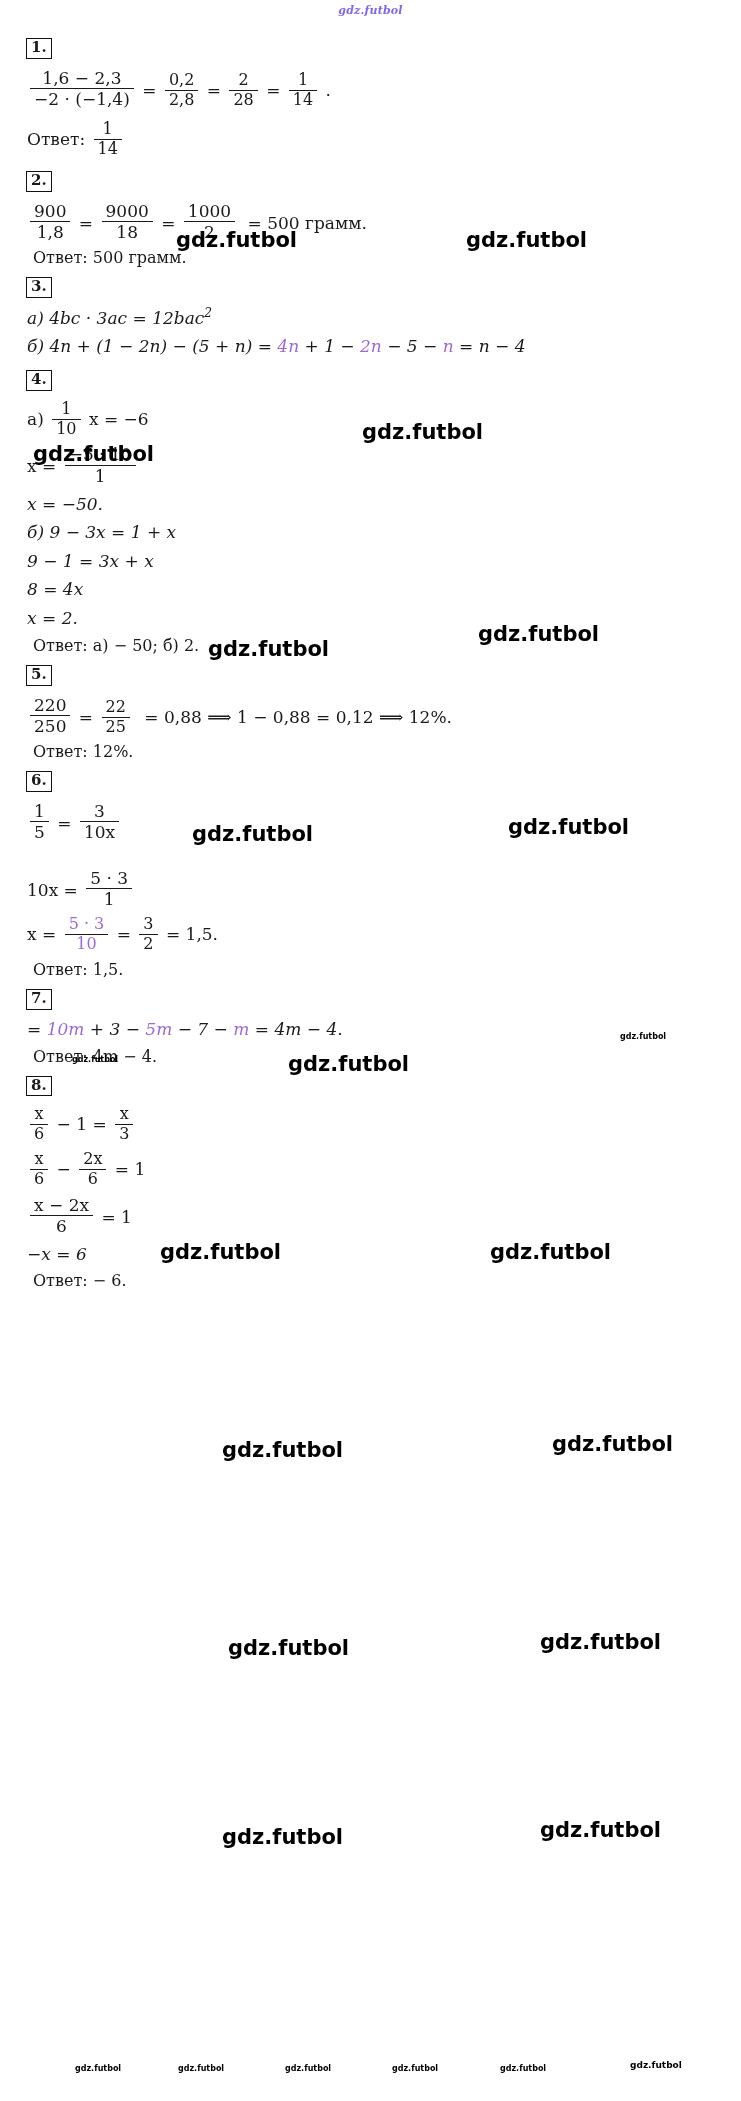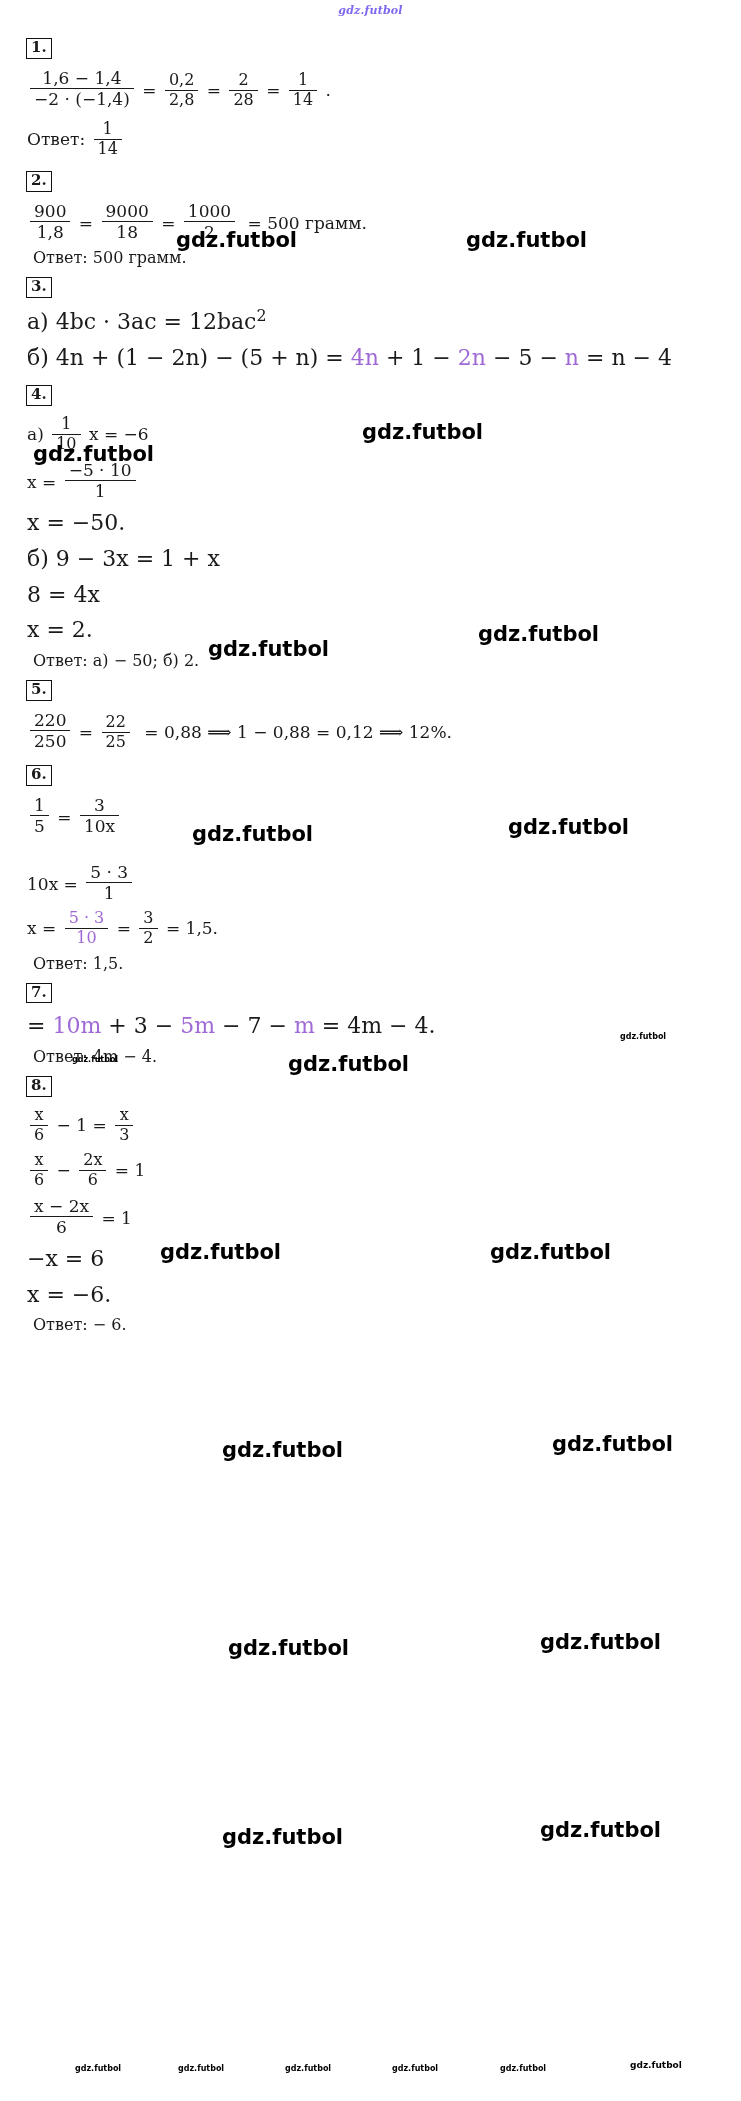--- a/index.html
+++ b/index.html
@@ -129,7 +129,7 @@
       <div class="num-box">1.</div>
       <div class="eq-row">
         <span class="frac bg">
-          <span class="n">1,6 − 1,4</span>
+          <span class="n">1,6 − 2,3</span>
           <span class="d">−2 · (−1,4)</span>
         </span>
         <span class="mid">=</span>

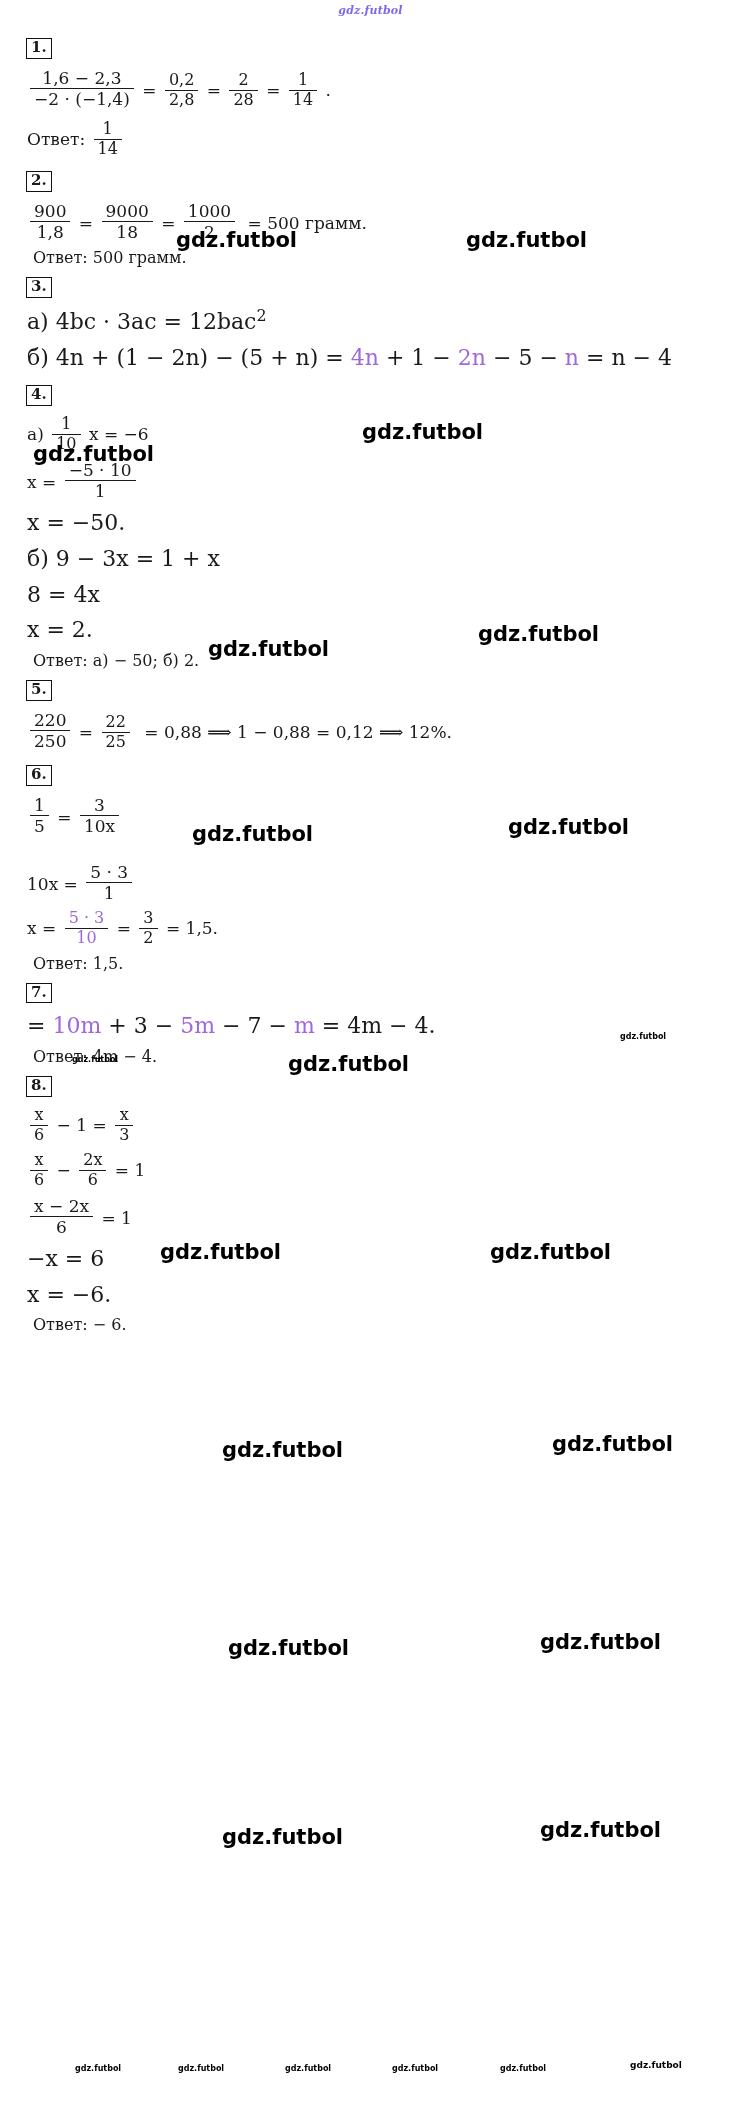--- a/index.html
+++ b/index.html
@@ -55,10 +55,11 @@
   }
   .line {
     font-family: "DejaVu Serif", serif;
-    font-size: 22px;
+    font-size: 17px;
     line-height: 1.45;
     margin: 4px 0 4px 4px;
     white-space: nowrap;
+    font-style: italic;
   }
   .ans {
     font-family: "DejaVu Serif", serif;

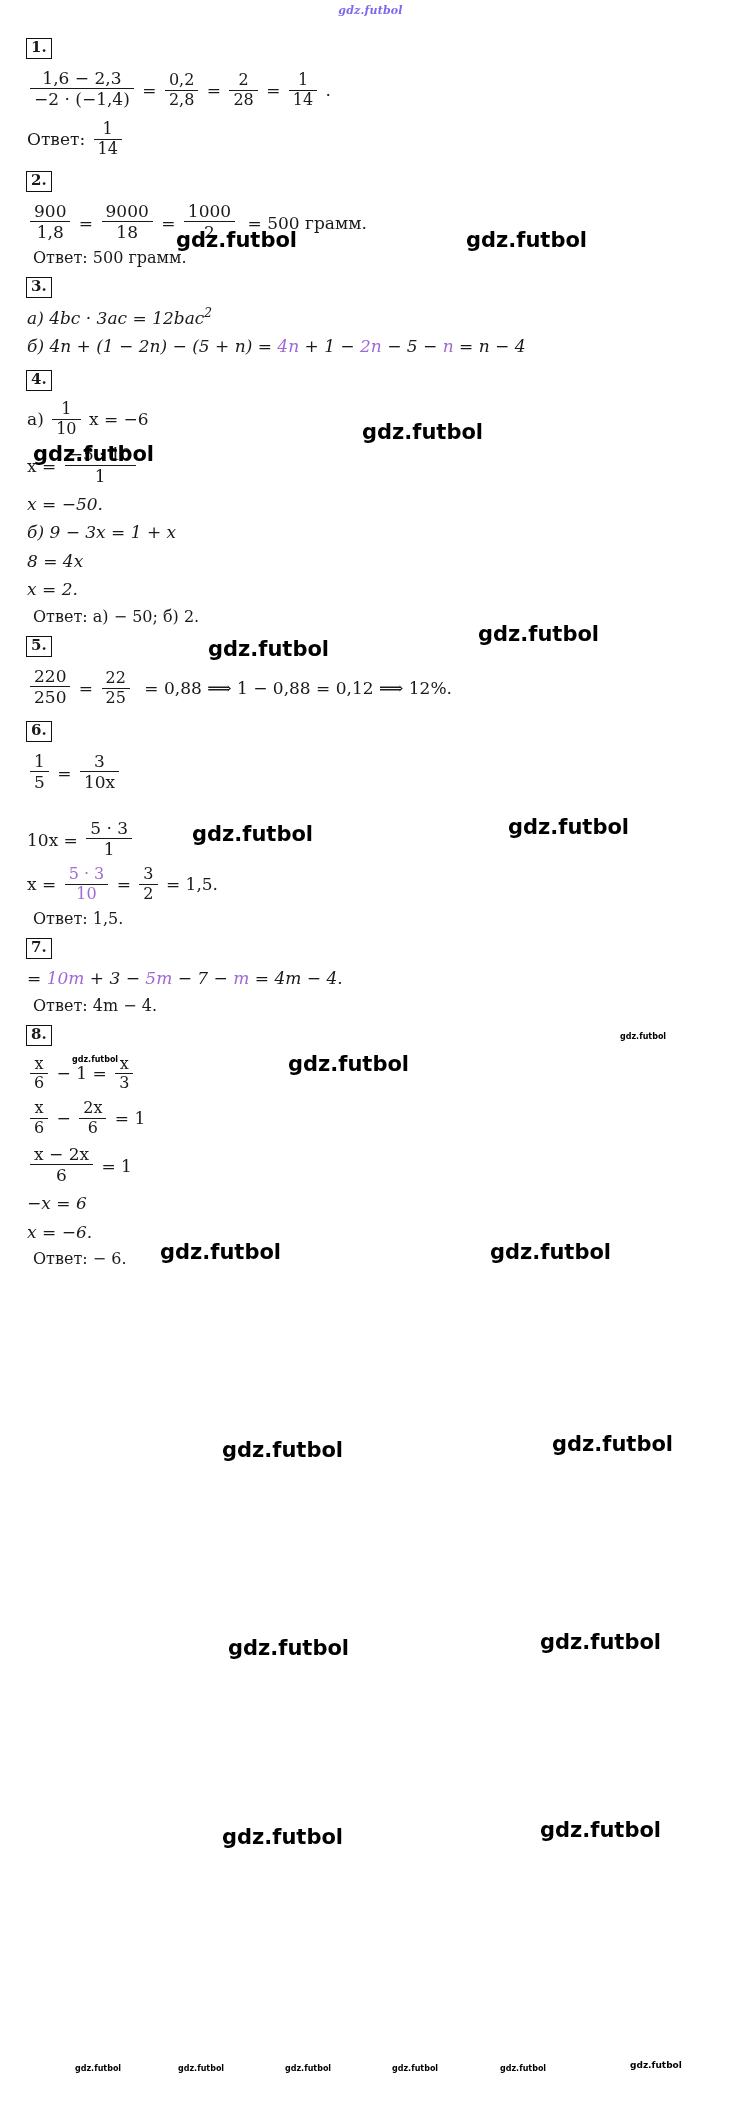--- a/index.html
+++ b/index.html
@@ -216,6 +216,7 @@
       </div>
       <div class="line v">x = −50.</div>
       <div class="line v">б) 9 − 3x = 1 + x</div>
+      <div class="line v">9 − 1 = 3x + x</div>
       <div class="line v">8 = 4x</div>
       <div class="line v">x = 2.</div>
       <div class="ans">Ответ: а) − 50;  б) 2.</div>

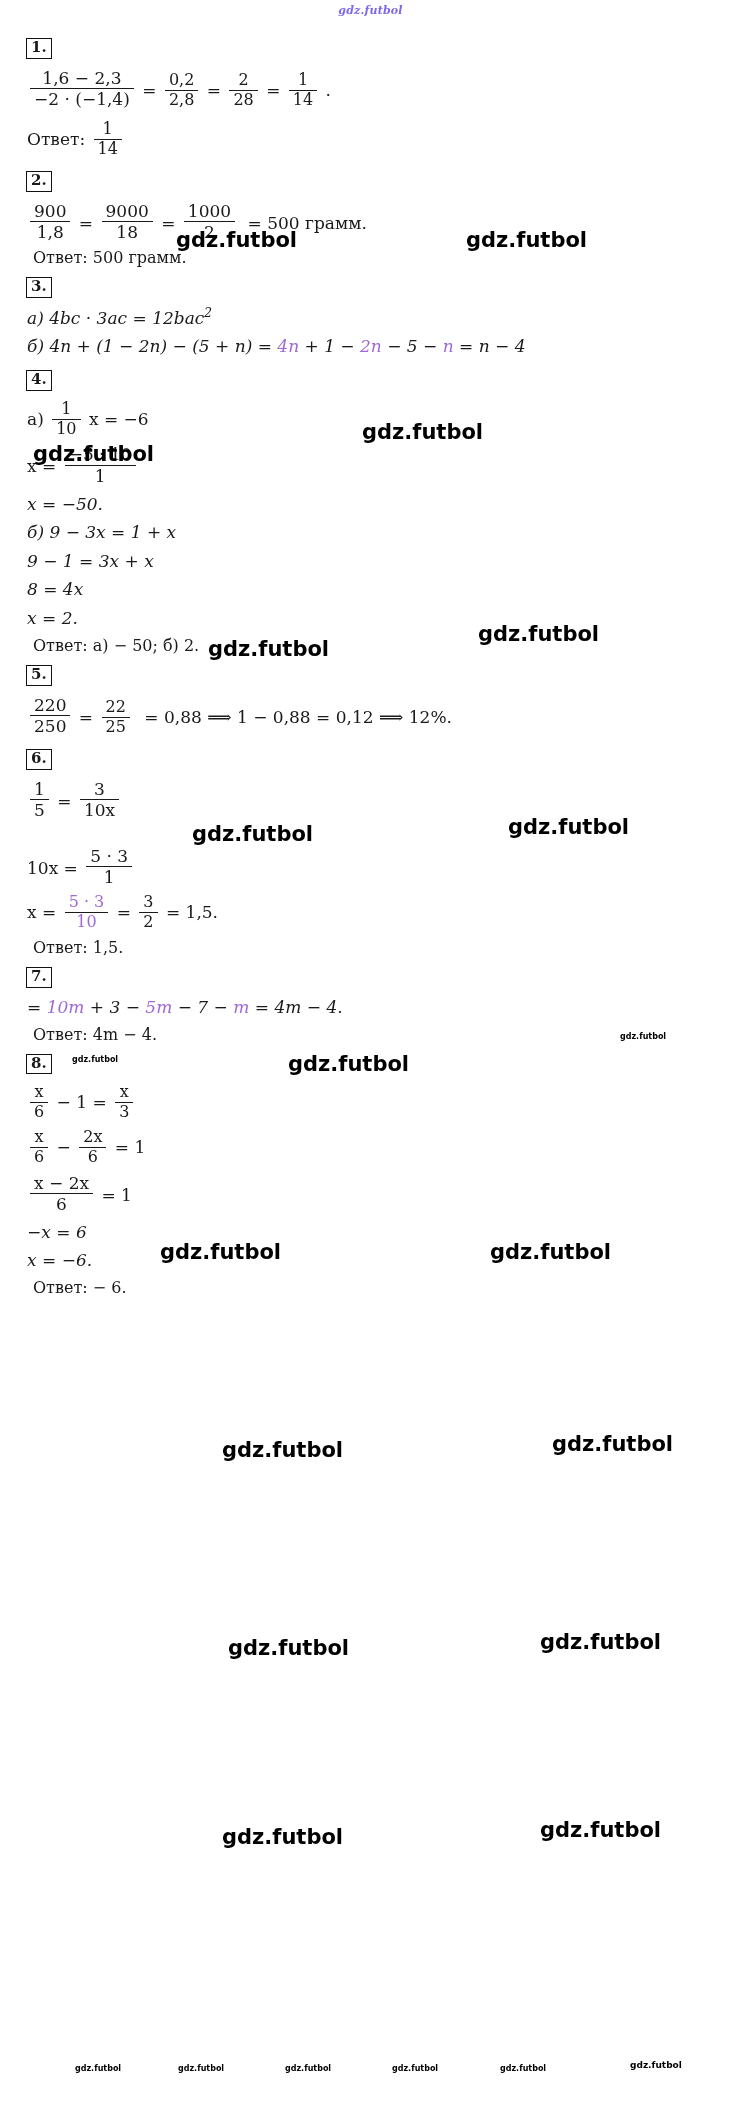--- a/index.html
+++ b/index.html
@@ -236,6 +236,7 @@
         </span>
         <span class="mid" style="margin-left:6px">= 0,88 ⟹ 1 − 0,88 = 0,12 ⟹ 12%.</span>
       </div>
+      <div class="ans">Ответ: 12%.</div>
     </div>
 
     <div class="task">

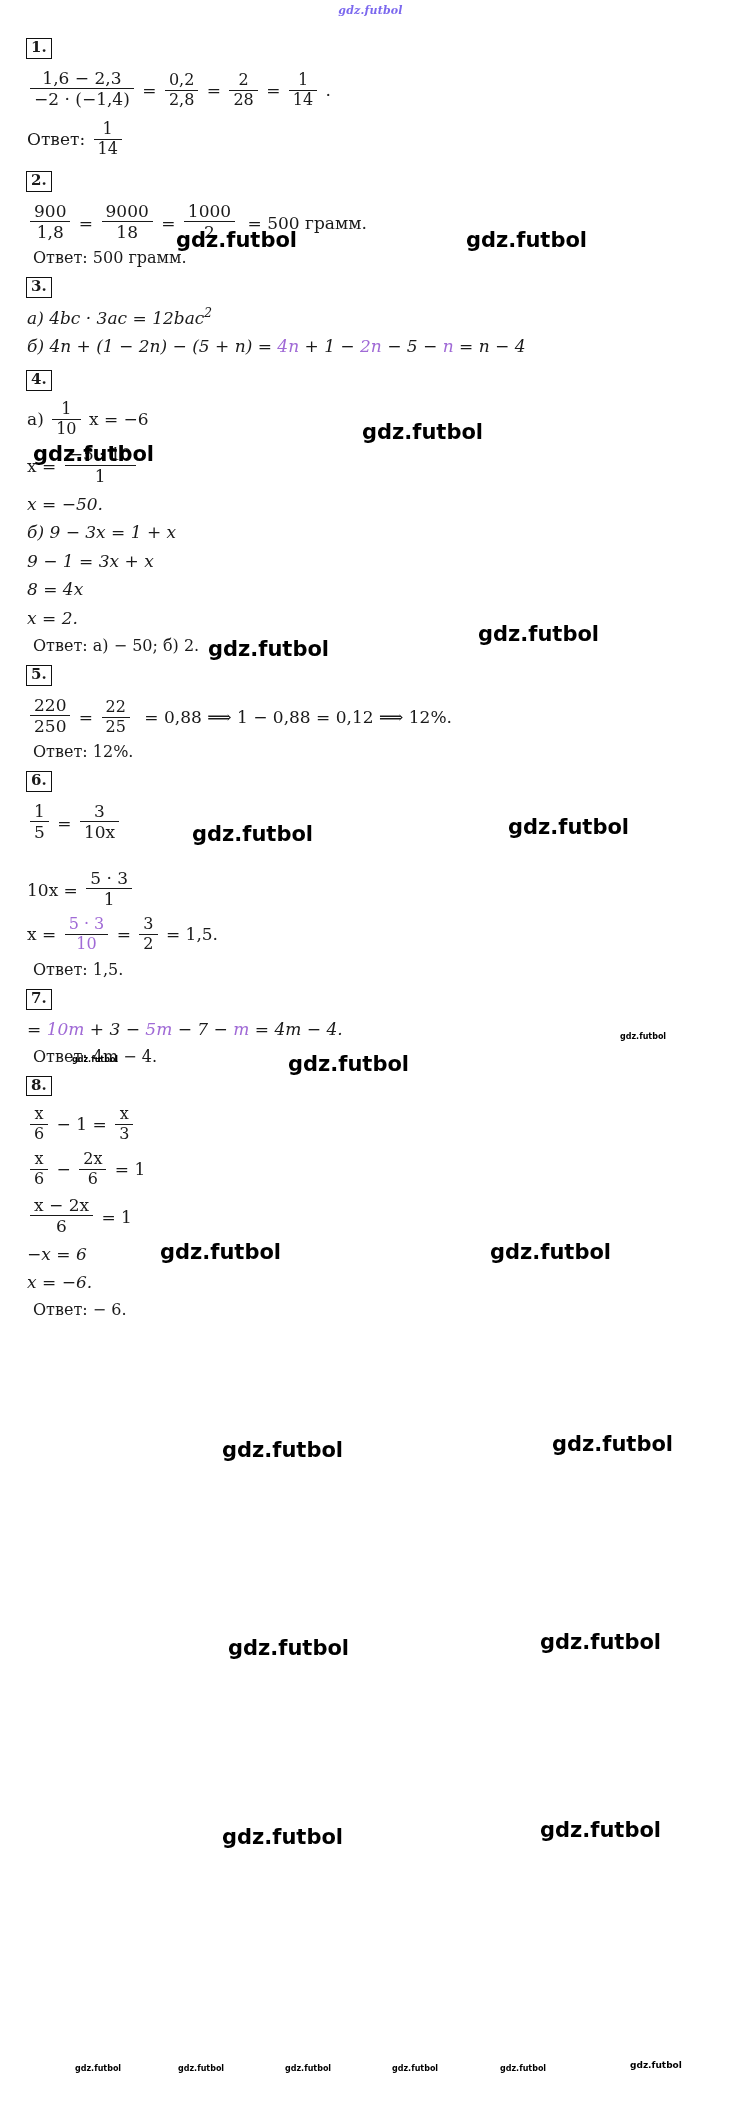--- a/index.html
+++ b/index.html
@@ -323,7 +323,6 @@
         <span class="mid">= 1</span>
       </div>
       <div class="line v">−x = 6</div>
-      <div class="line v">x = −6.</div>
       <div class="ans">Ответ: − 6.</div>
     </div>
 

